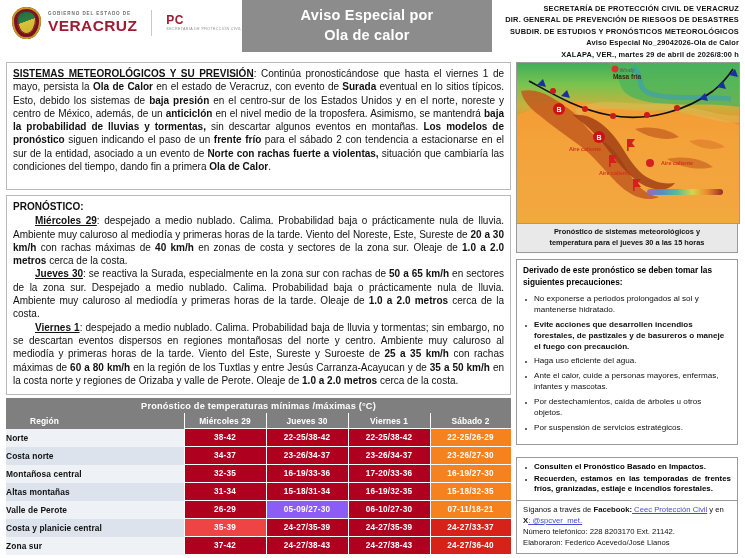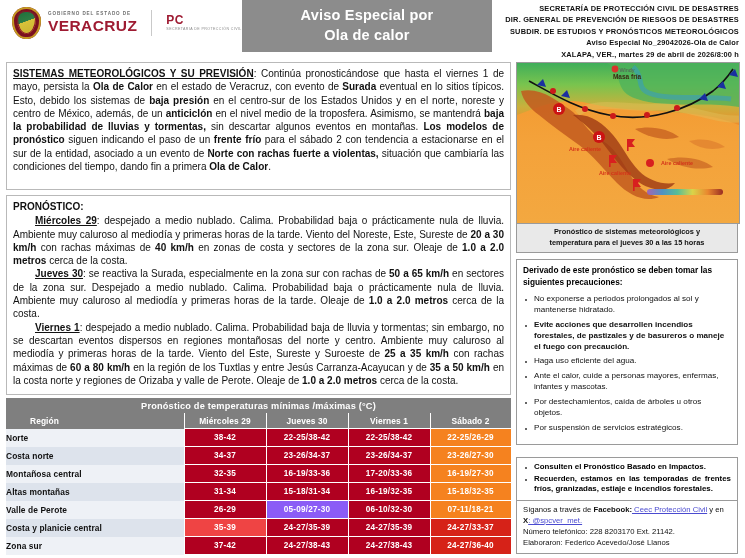--- a/index.html
+++ b/index.html
@@ -161,7 +161,7 @@
     </div>
 
     <div class="org-block">
-      <div class="ln1">SECRETARÍA DE PROTECCIÓN CIVIL DE DESASTRES</div>
+      <div class="ln1">SECRETARÍA DE PROTECCIÓN CIVIL DE VERACRUZ</div>
       <div class="ln2">DIR. GENERAL DE PREVENCIÓN DE RIESGOS DE DESASTRES</div>
       <div class="ln3">SUBDIR. DE ESTUDIOS Y PRONÓSTICOS METEOROLÓGICOS</div>
       <div>Aviso Especial No_29042026-Ola de Calor</div>

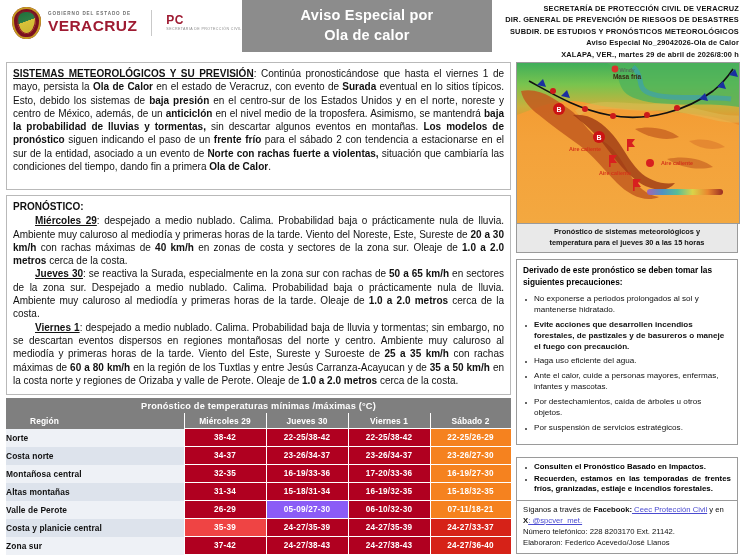--- a/index.html
+++ b/index.html
@@ -237,7 +237,7 @@
             <td class="reg-cell odd">Valle de Perote</td>
             <td class="val" style="background: rgb(176, 0, 32);">26-29</td>
             <td class="val" style="background: #8b5cf6; margin-top: 35px;">05-09/27-30</td>
-            <td class="val" style="background: rgb(176, 0, 32);">06-10/32-30</td>
+            <td class="val" style="background: rgb(176, 0, 32);">06-10/27-30</td>
             <td class="val" style="background: rgb(245, 130, 31);">07-11/18-21</td>
           </tr>
           <tr>

